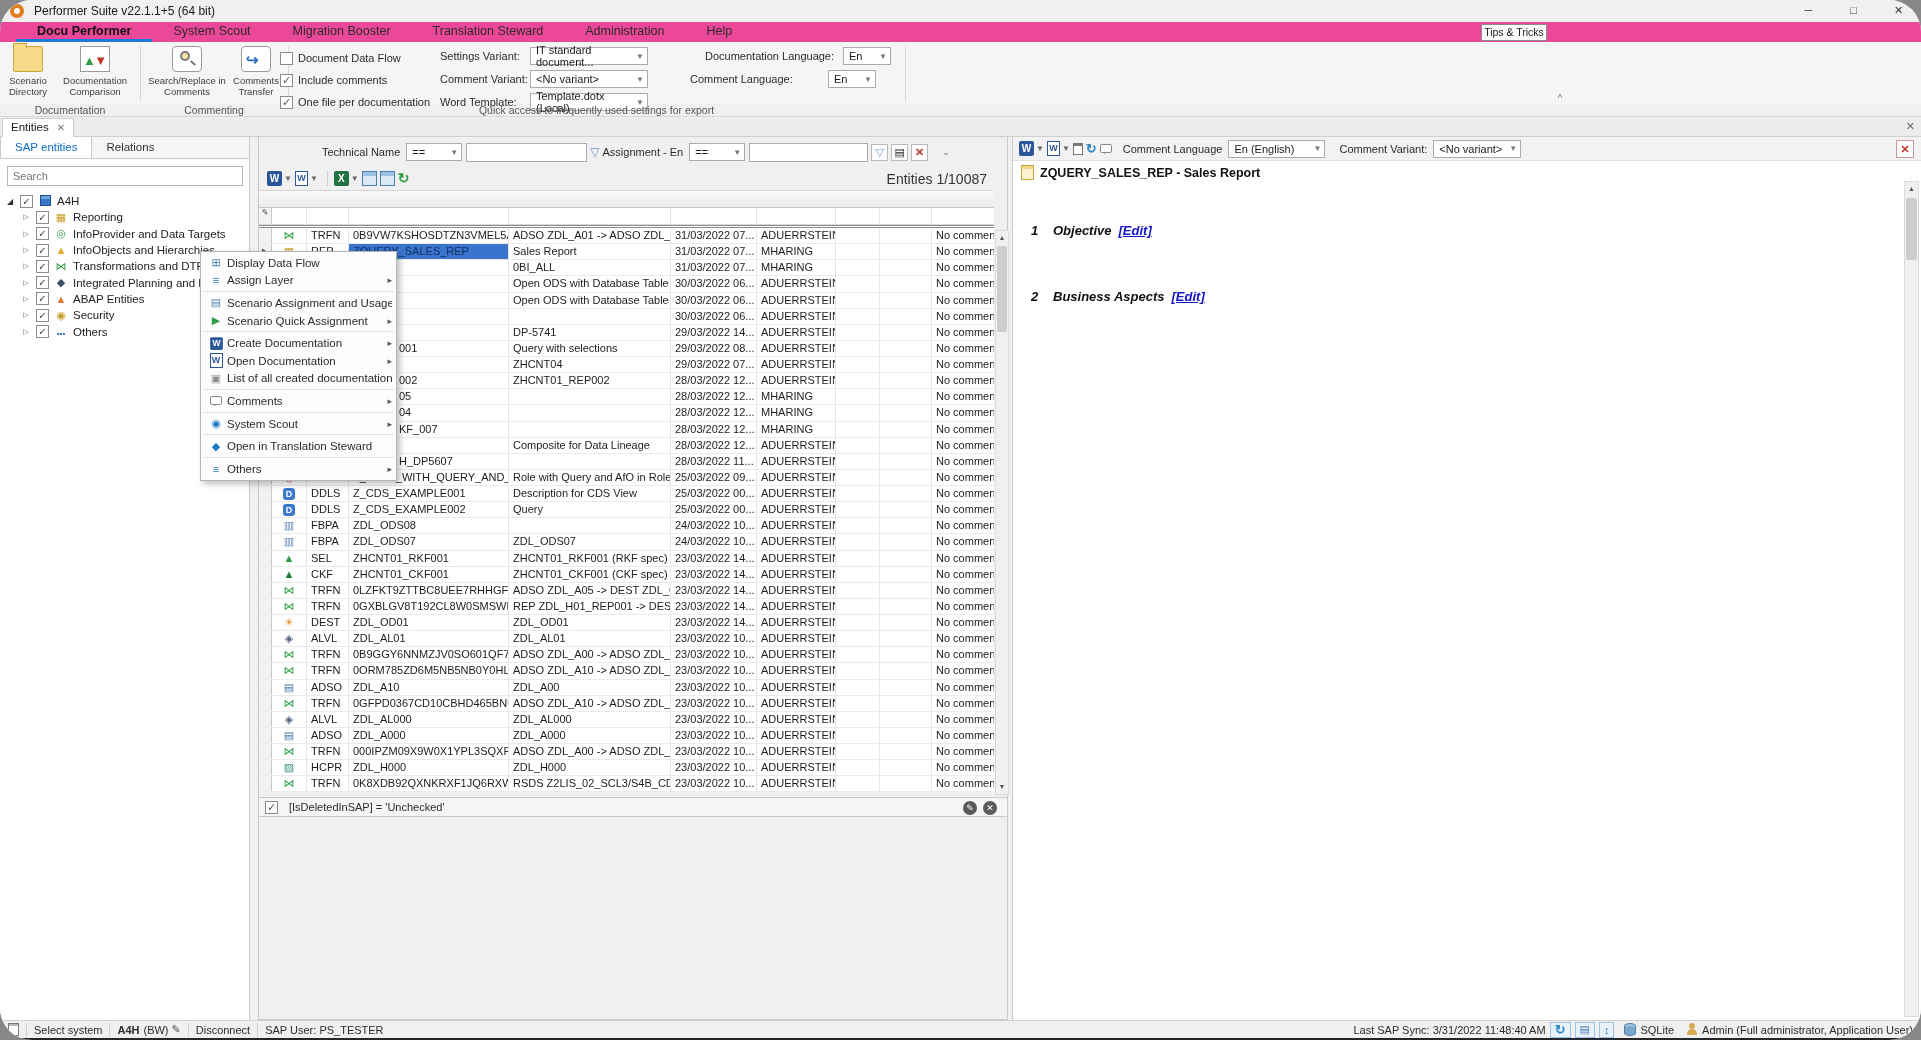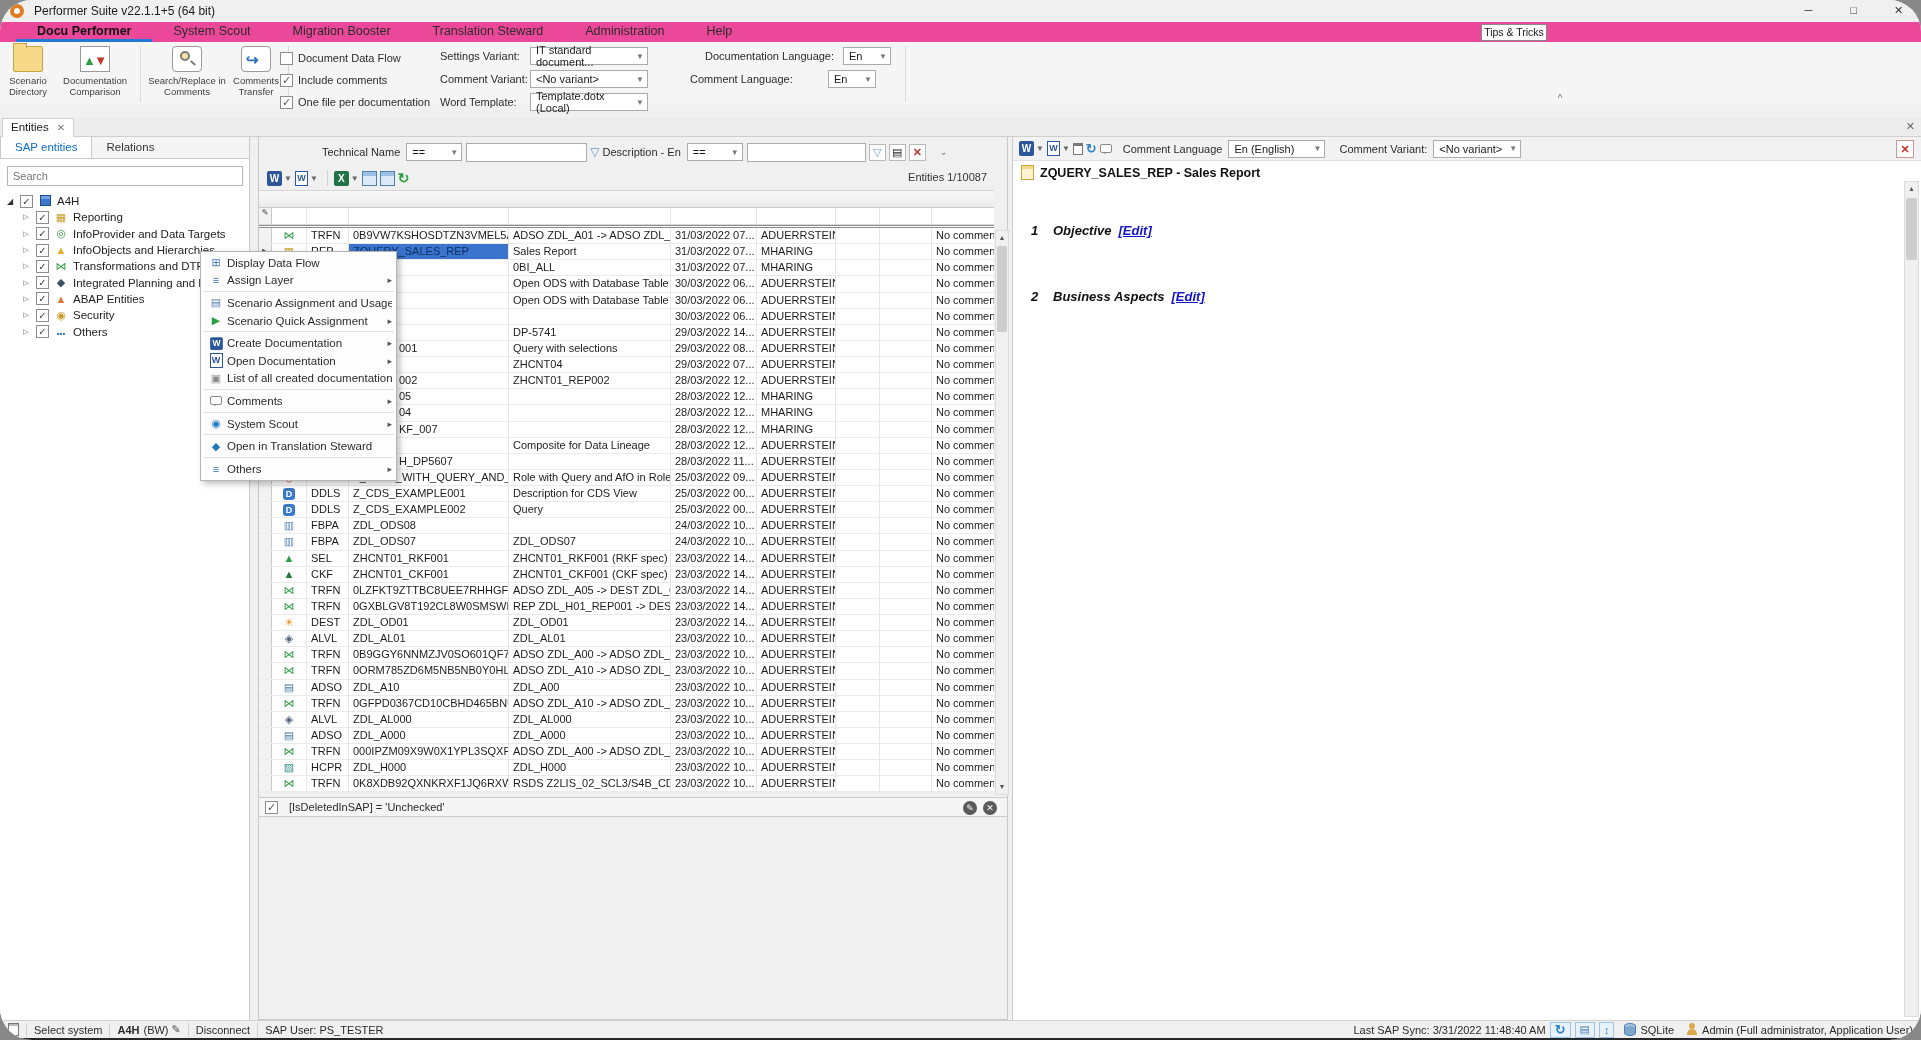--- a/index.html
+++ b/index.html
@@ -281,6 +281,11 @@
       </div>
     <div class="rib-sep" style="left:905px;"></div>
   </div>
+  <div class="rib-labels">
+    <span class="rib-group-label" style="left:0;width:140px;">Documentation</span>
+    <span class="rib-group-label" style="left:140px;width:148px;">Commenting</span>
+    <span class="rib-group-label" style="left:288px;width:617px;">Quick access to frequently used settings for export</span>
+  </div>
   <div class="rib-collapse">^</div>
 
   <div class="doctabs">

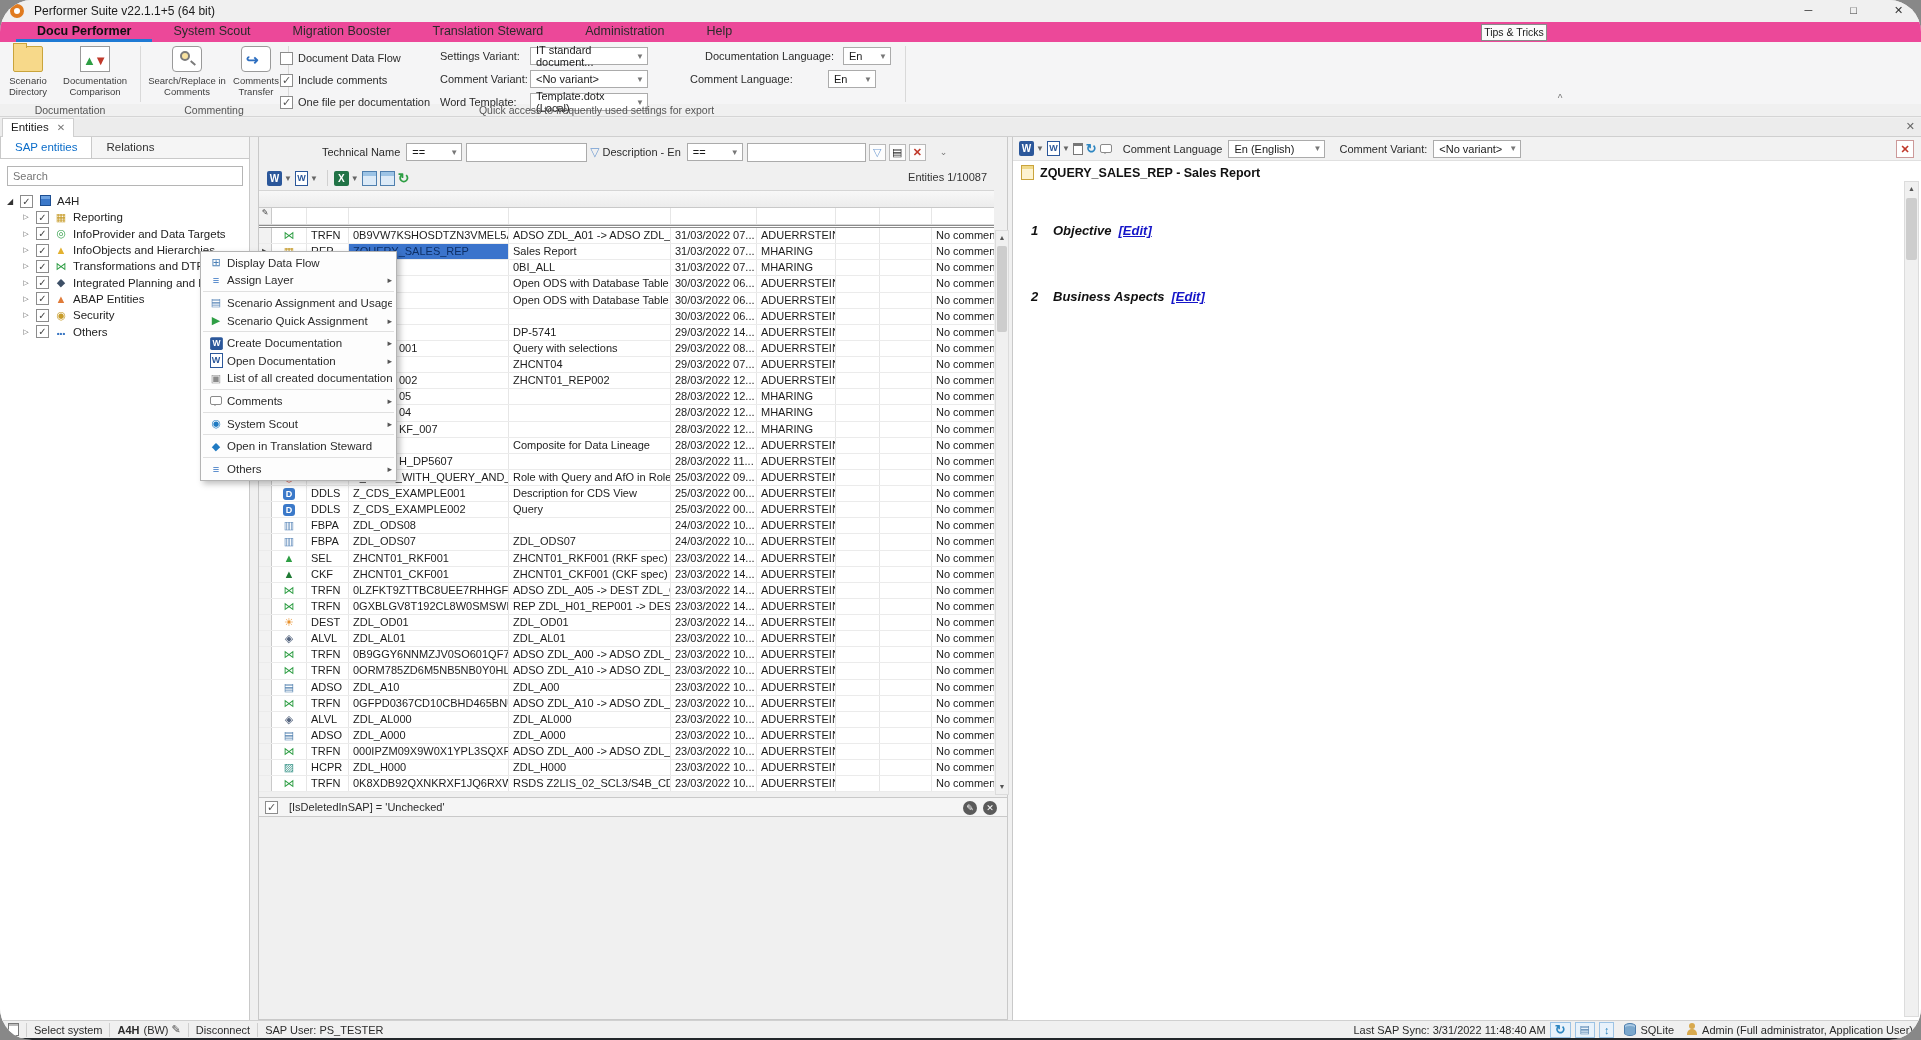--- a/index.html
+++ b/index.html
@@ -368,7 +368,7 @@
         </span>
       <input class="fb-input" style="width: 121px; margin-left: 4px;">
       <span class="funnel">▽</span>
-      <span>Description - En</span>
+      <span>Assignment - En</span>
       <span class="combo" style="width:56px;margin-left:6px;">
           <span>==</span>
           <span class="car">▼</span>

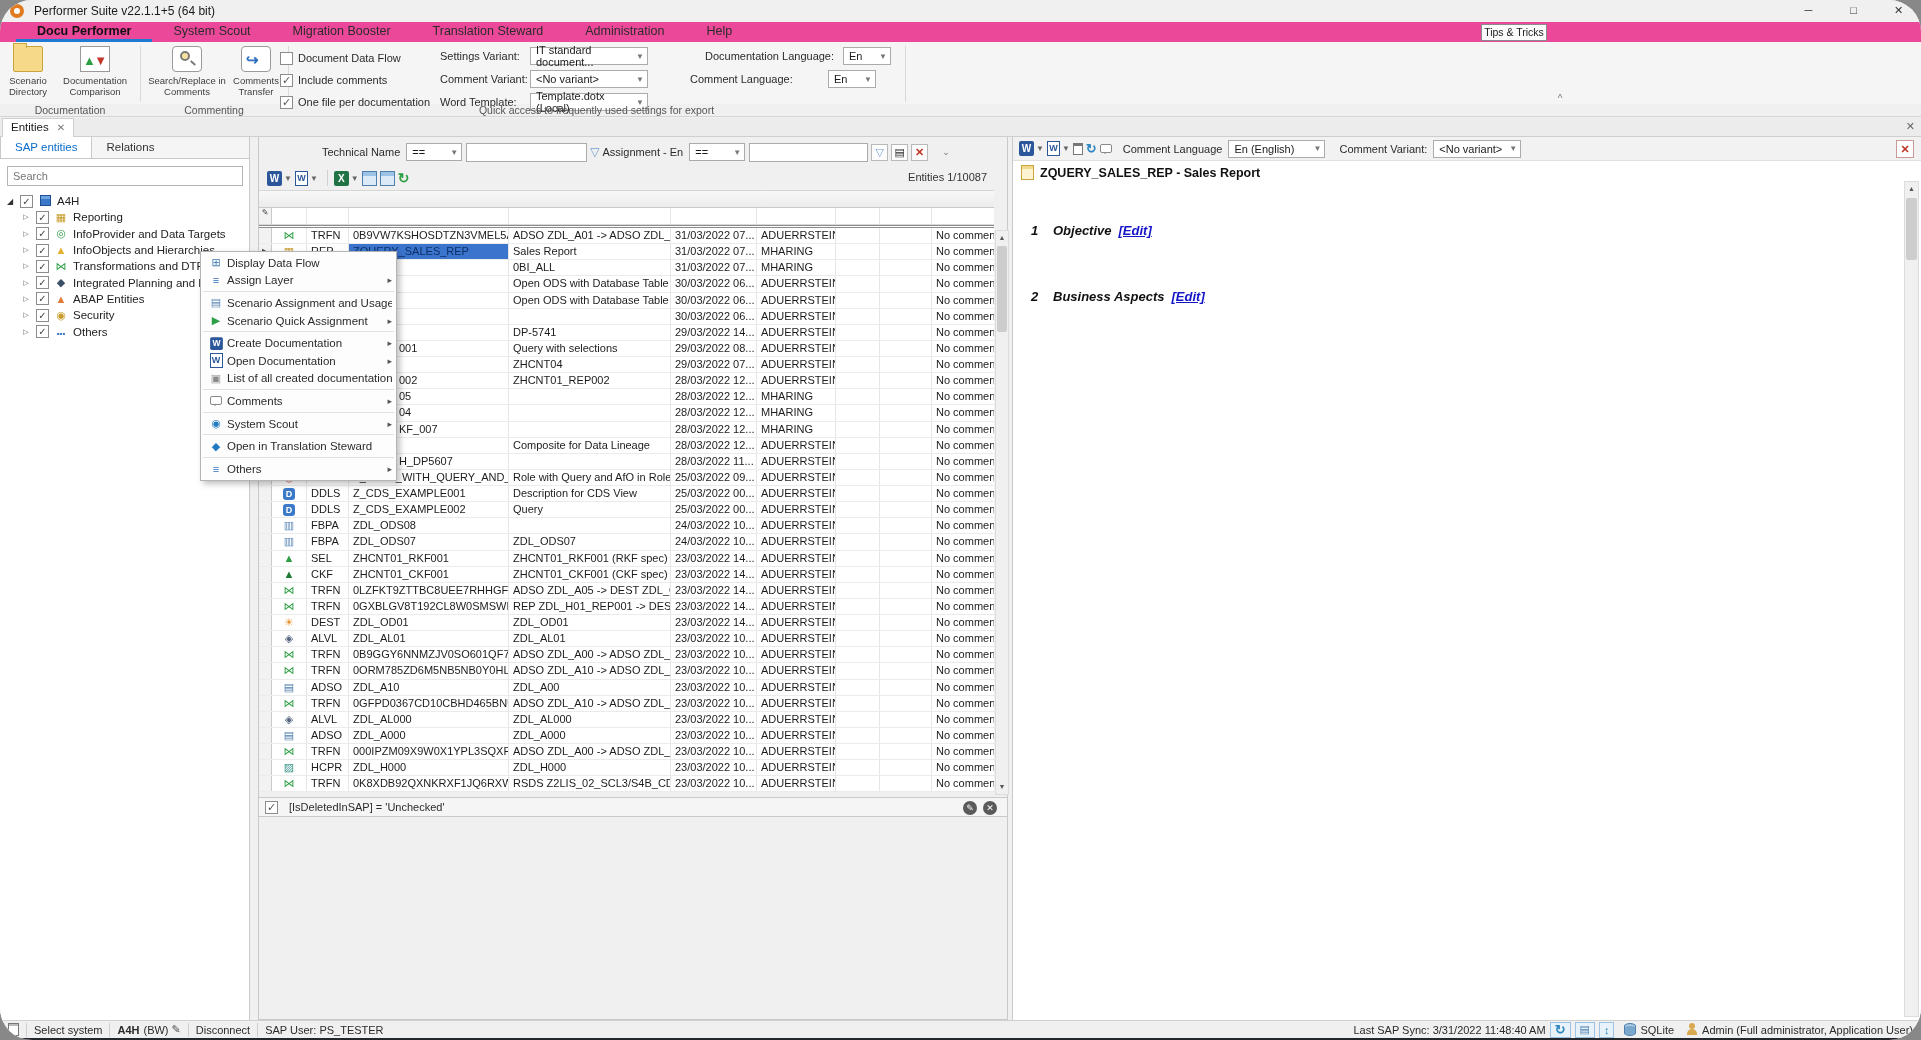--- a/index.html
+++ b/index.html
@@ -92,7 +92,7 @@
   .car8 { color:#666; font-size:8px; margin-left:2px; }
   .tb-sep { width:1px; height:16px; background:#d0d0d0; margin:0 6px; }
   .refresh { color:#2e9e44; font-size:14px; font-weight:bold; }
-  .grid-count { position:absolute; right:20px; top:4px; font-size:11px; color:#333; }
+  .grid-count { position:absolute; right:20px; top:4px; font-size:14px; color:#333; }
 
   .grid { position:absolute; left:0; top:53px; width:735px; background:#fff; }
   .grow, .ghead, .gfilter { display:flex; width:735px; }

